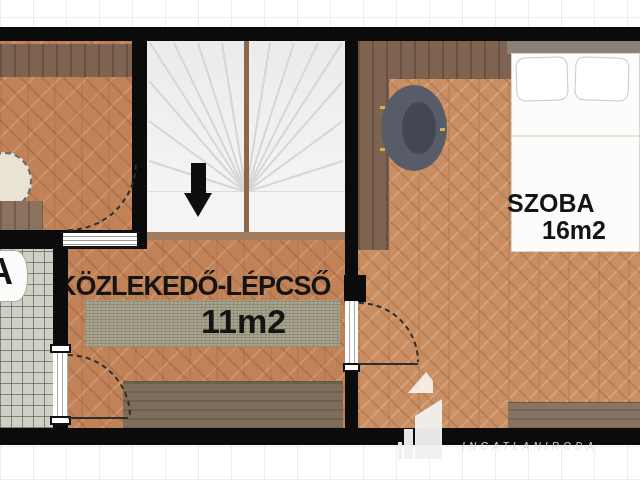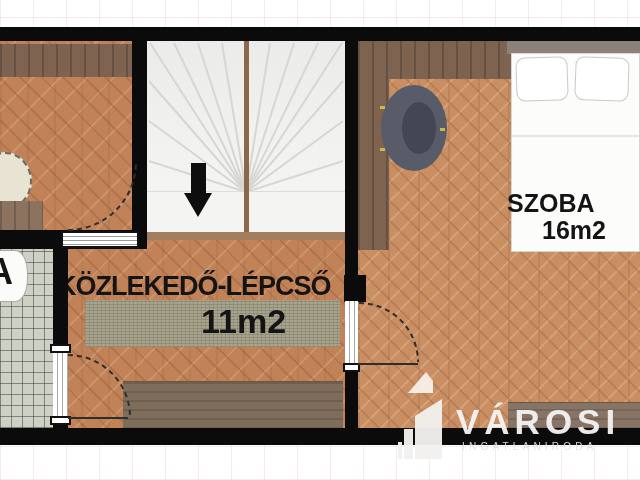--- a/index.html
+++ b/index.html
@@ -168,7 +168,6 @@
       <polygon points="0,46 4,46 4,63 0,63"></polygon>
     </g>
   </svg>
-  <div class="wm-text" style="left:456px;top:402px;font-size:35px;">VÁROSI</div>
   <div class="wm-sub" style="left:462px;top:441px;font-size:10px;">INGATLANIRODA</div>
 
 </div>

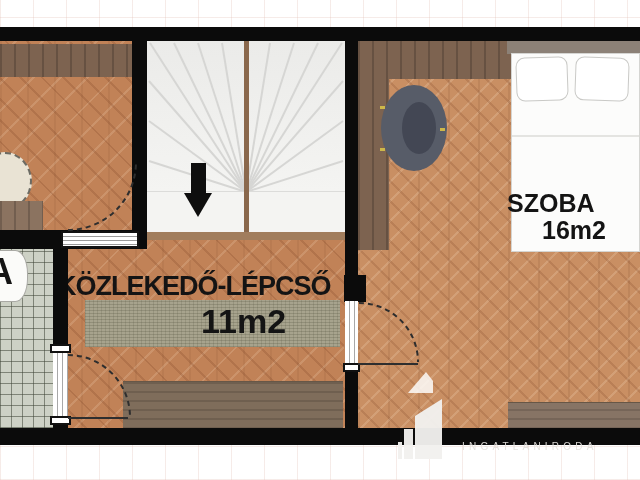--- a/index.html
+++ b/index.html
@@ -57,7 +57,7 @@
   .label{position:absolute;font-weight:bold;color:#141414;white-space:nowrap;line-height:1;}
   .stairs-box{background:linear-gradient(#ebebe9,#f7f7f5);}
   .wm-text{position:absolute;font-weight:bold;color:rgba(244,243,241,.96);letter-spacing:5px;white-space:nowrap;}
-  .wm-sub{position:absolute;color:rgba(229,226,221,.95);letter-spacing:4.2px;white-space:nowrap;font-weight:normal;}
+  .wm-sub{position:absolute;color:rgba(229,226,221,.95);letter-spacing:4.2px;white-space:nowrap;font-weight:normal;font-style:italic;}
 </style>
 </head>
 <body>

